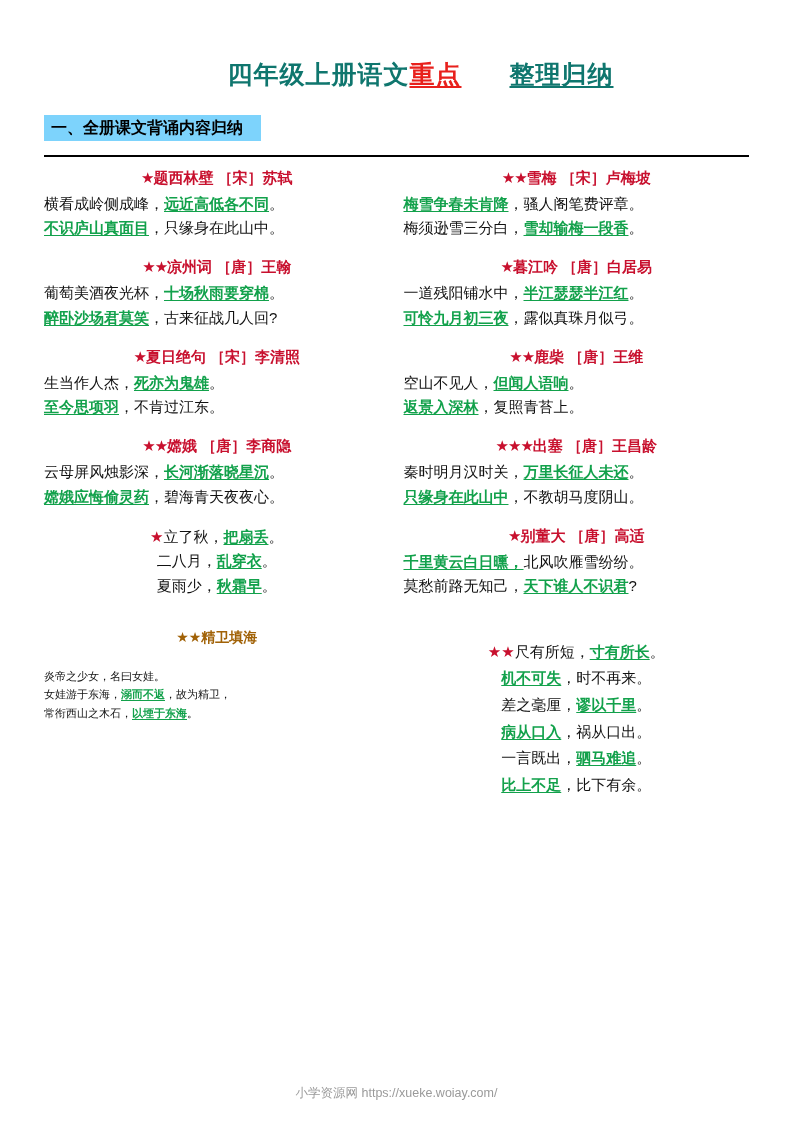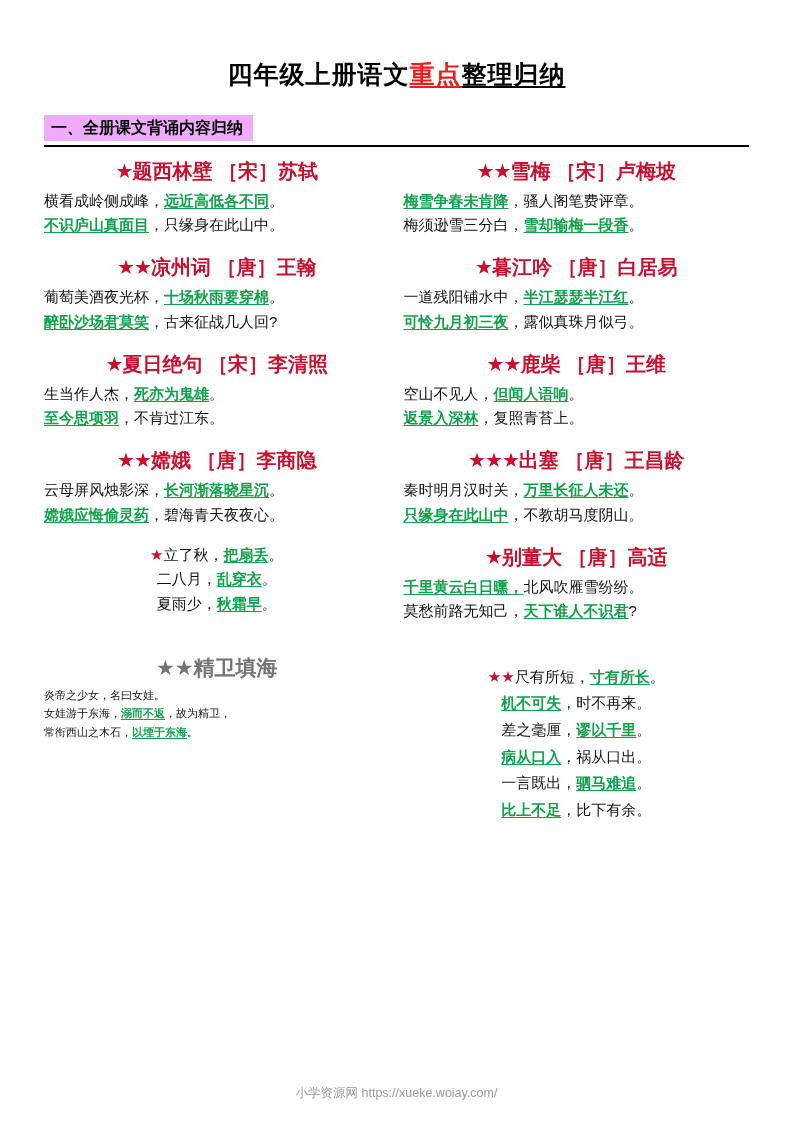--- a/index.html
+++ b/index.html
@@ -31,7 +31,7 @@
     margin: 6px 0 0 0;
     line-height: 1.3;
   }
-  .doc-title .t-black { color: #000000; }
+  .doc-title .t-black { color: #0f766e; margin-left: 48px; }
   .doc-title .t-red { color: #e8201c; }
   .doc-title .u { text-decoration: underline; text-underline-offset: 3px; }
 

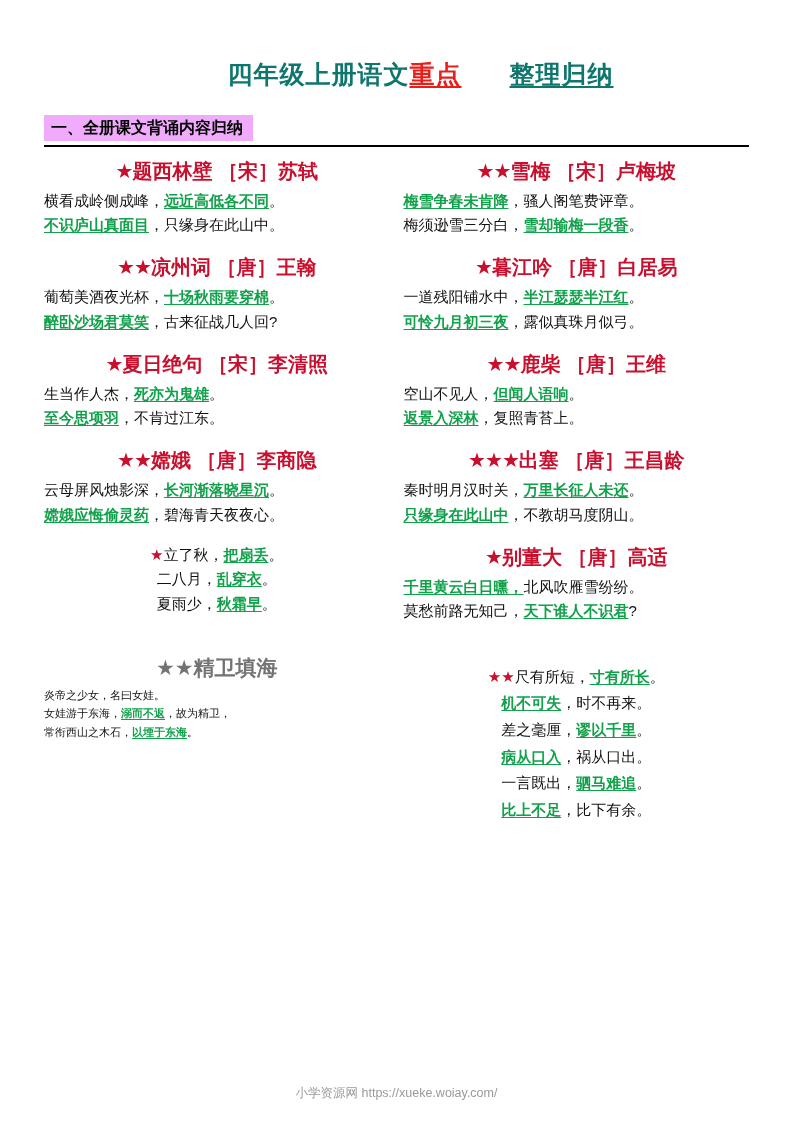--- a/index.html
+++ b/index.html
@@ -38,13 +38,13 @@
   
   .section-header {
     margin-top: 24px;
-    margin-bottom: 2px;
+    margin-bottom: 12px;
     display: inline-block;
-    background: #f0abfc;
+    background: #7dd3fc;
     color: #000000;
     font-weight: bold;
     font-size: 16px;
-    padding: 3px 10px 4px 7px;
+    padding: 3px 18px 4px 7px;
     line-height: 1.2;
   }
   .section-rule {

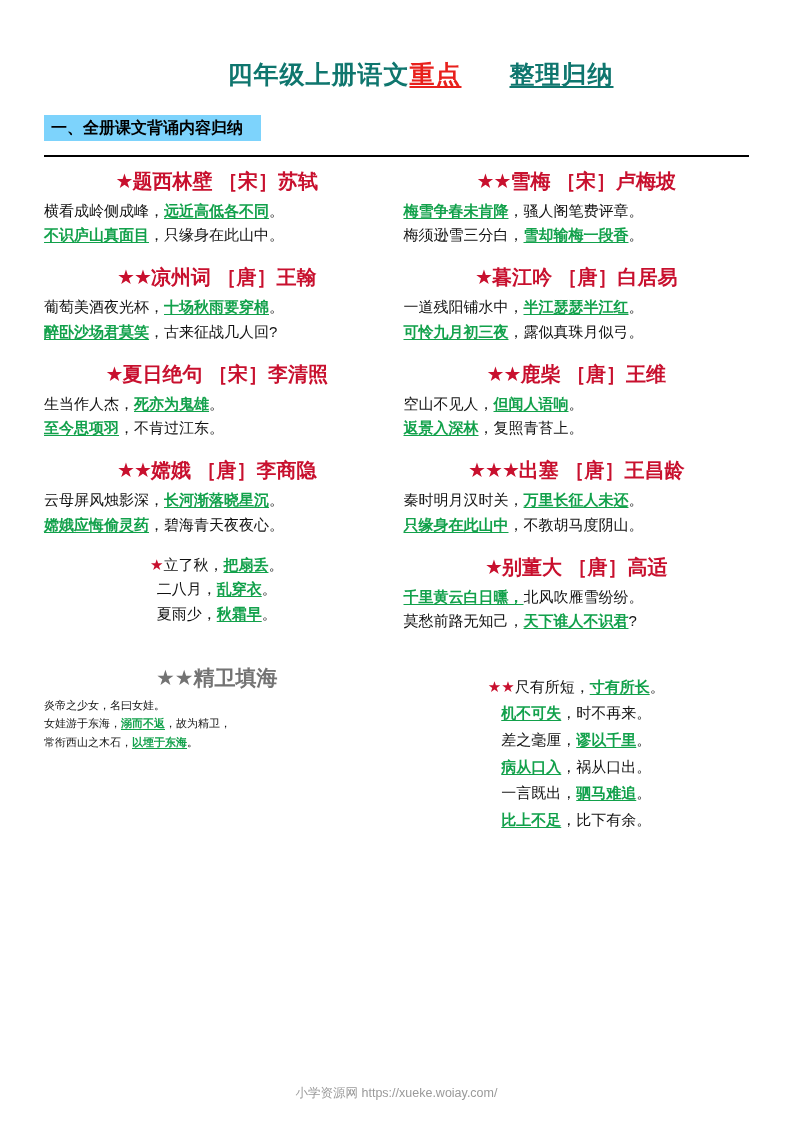--- a/index.html
+++ b/index.html
@@ -70,7 +70,7 @@
   .poem-title {
     text-align: center;
     font-weight: bold;
-    font-size: 20px;
+    font-size: 15px;
     color: #c8102e;
     line-height: 1.4;
     margin-bottom: 4px;

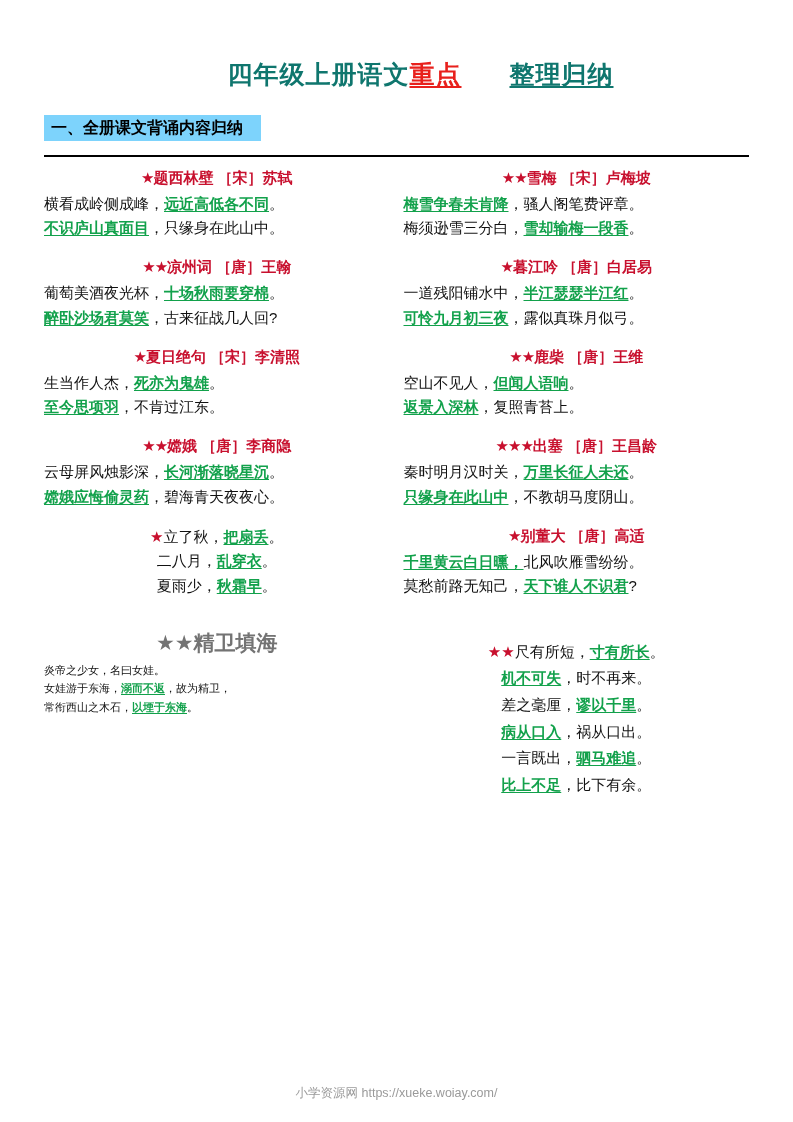--- a/index.html
+++ b/index.html
@@ -110,9 +110,9 @@
   .prose-title {
     text-align: center;
     font-weight: bold;
-    font-size: 21px;
-    color: #737373;
-    margin: 10px 0 4px 0;
+    font-size: 14px;
+    color: #a16207;
+    margin: 10px 0 20px 0;
   }
   .prose-line {
     font-size: 11px;

